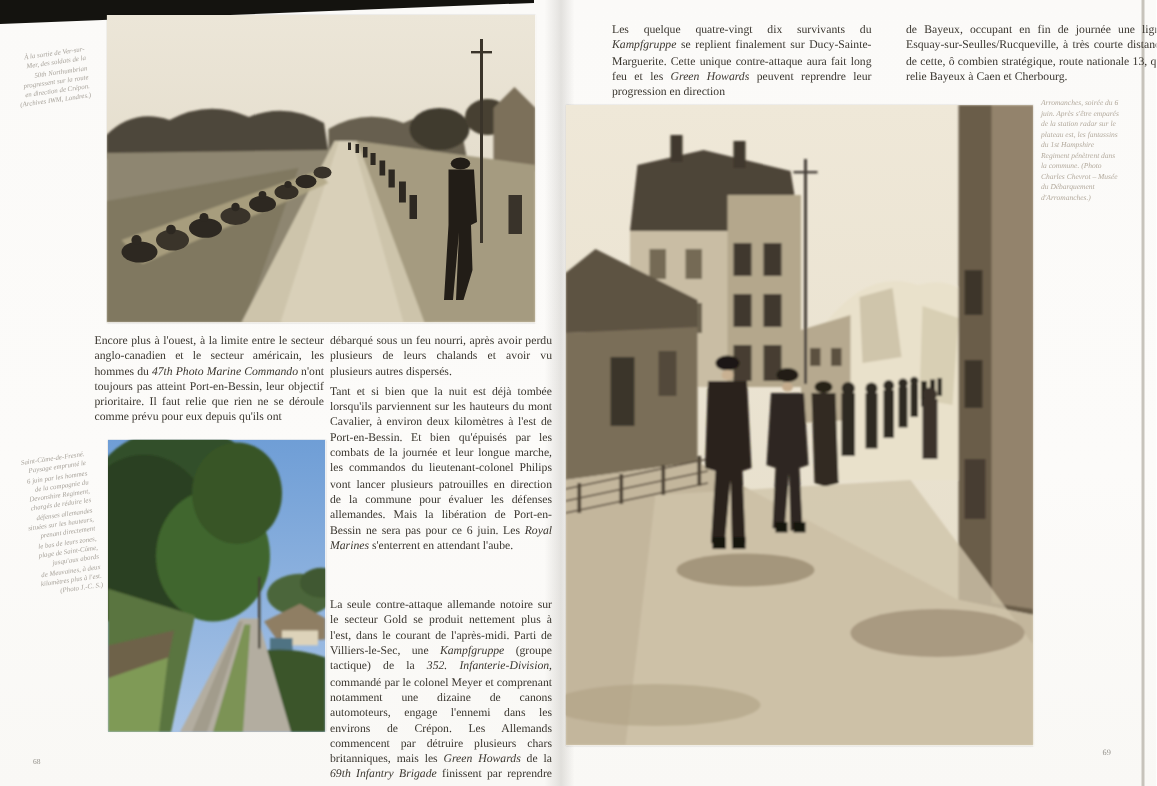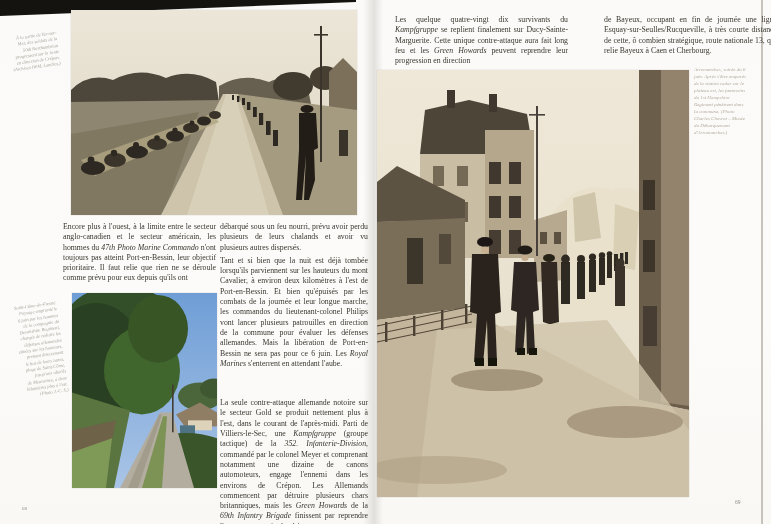--- a/index.html
+++ b/index.html
@@ -30,7 +30,7 @@
   .col em{font-style:italic;}
   .lcol1{left:63px;top:222px;width:153px;}
   .lcol2{left:220px;top:222px;width:148px;}
-  .rcol1{left:395px;top:15px;width:173px;}
+  .rcol1{left:408px;top:15px;width:173px;}
   .rcol2{left:604px;top:15px;width:173px;}
 
   

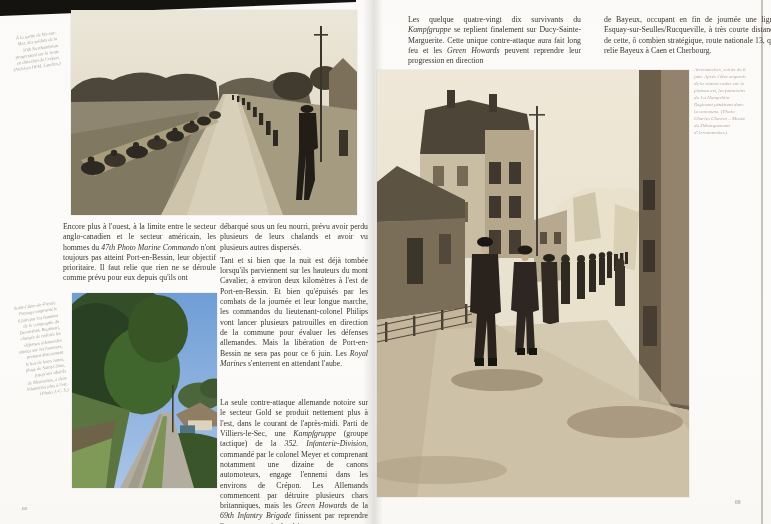--- a/index.html
+++ b/index.html
@@ -174,7 +174,7 @@
   </div>
 
   <div class="col lcol2">
-    <p><span>débarqué sous un feu nourri, prévu avoir perdu plusieurs de leurs chalands et avoir vu plusieurs autres dispersés.</span></p>
+    <p><span>débarqué sous un feu nourri, après avoir perdu plusieurs de leurs chalands et avoir vu plusieurs autres dispersés.</span></p>
     <p><span>Tant et si bien que la nuit est déjà tombée lorsqu'ils parviennent sur les hauteurs du mont Cavalier, à environ deux kilomètres à l'est de Port-en-Bessin. Et bien qu'épuisés par les combats de la journée et leur longue marche, les commandos du lieutenant-colonel Philips vont lancer plusieurs patrouilles en direction de la commune pour évaluer les défenses allemandes. Mais la libération de Port-en-Bessin ne sera pas pour ce 6 juin. Les </span><em>Royal Marines</em><span> s'enterrent en attendant l'aube.</span></p>
     <p class="spaced"><span>La seule contre-attaque allemande notoire sur le secteur Gold se produit nettement plus à l'est, dans le courant de l'après-midi. Parti de Villiers-le-Sec, une </span><em>Kampfgruppe</em><span> (groupe tactique) de la </span><em>352. Infanterie-Division</em><span>, commandé par le colonel Meyer et comprenant notamment une dizaine de canons automoteurs, engage l'ennemi dans les environs de Crépon. Les Allemands commencent par détruire plusieurs chars britanniques, mais les </span><em>Green Howards</em><span> de la </span><em>69th Infantry Brigade</em><span> finissent par reprendre l'avantage, au prix de sérieuses pertes.</span></p>
   </div>

